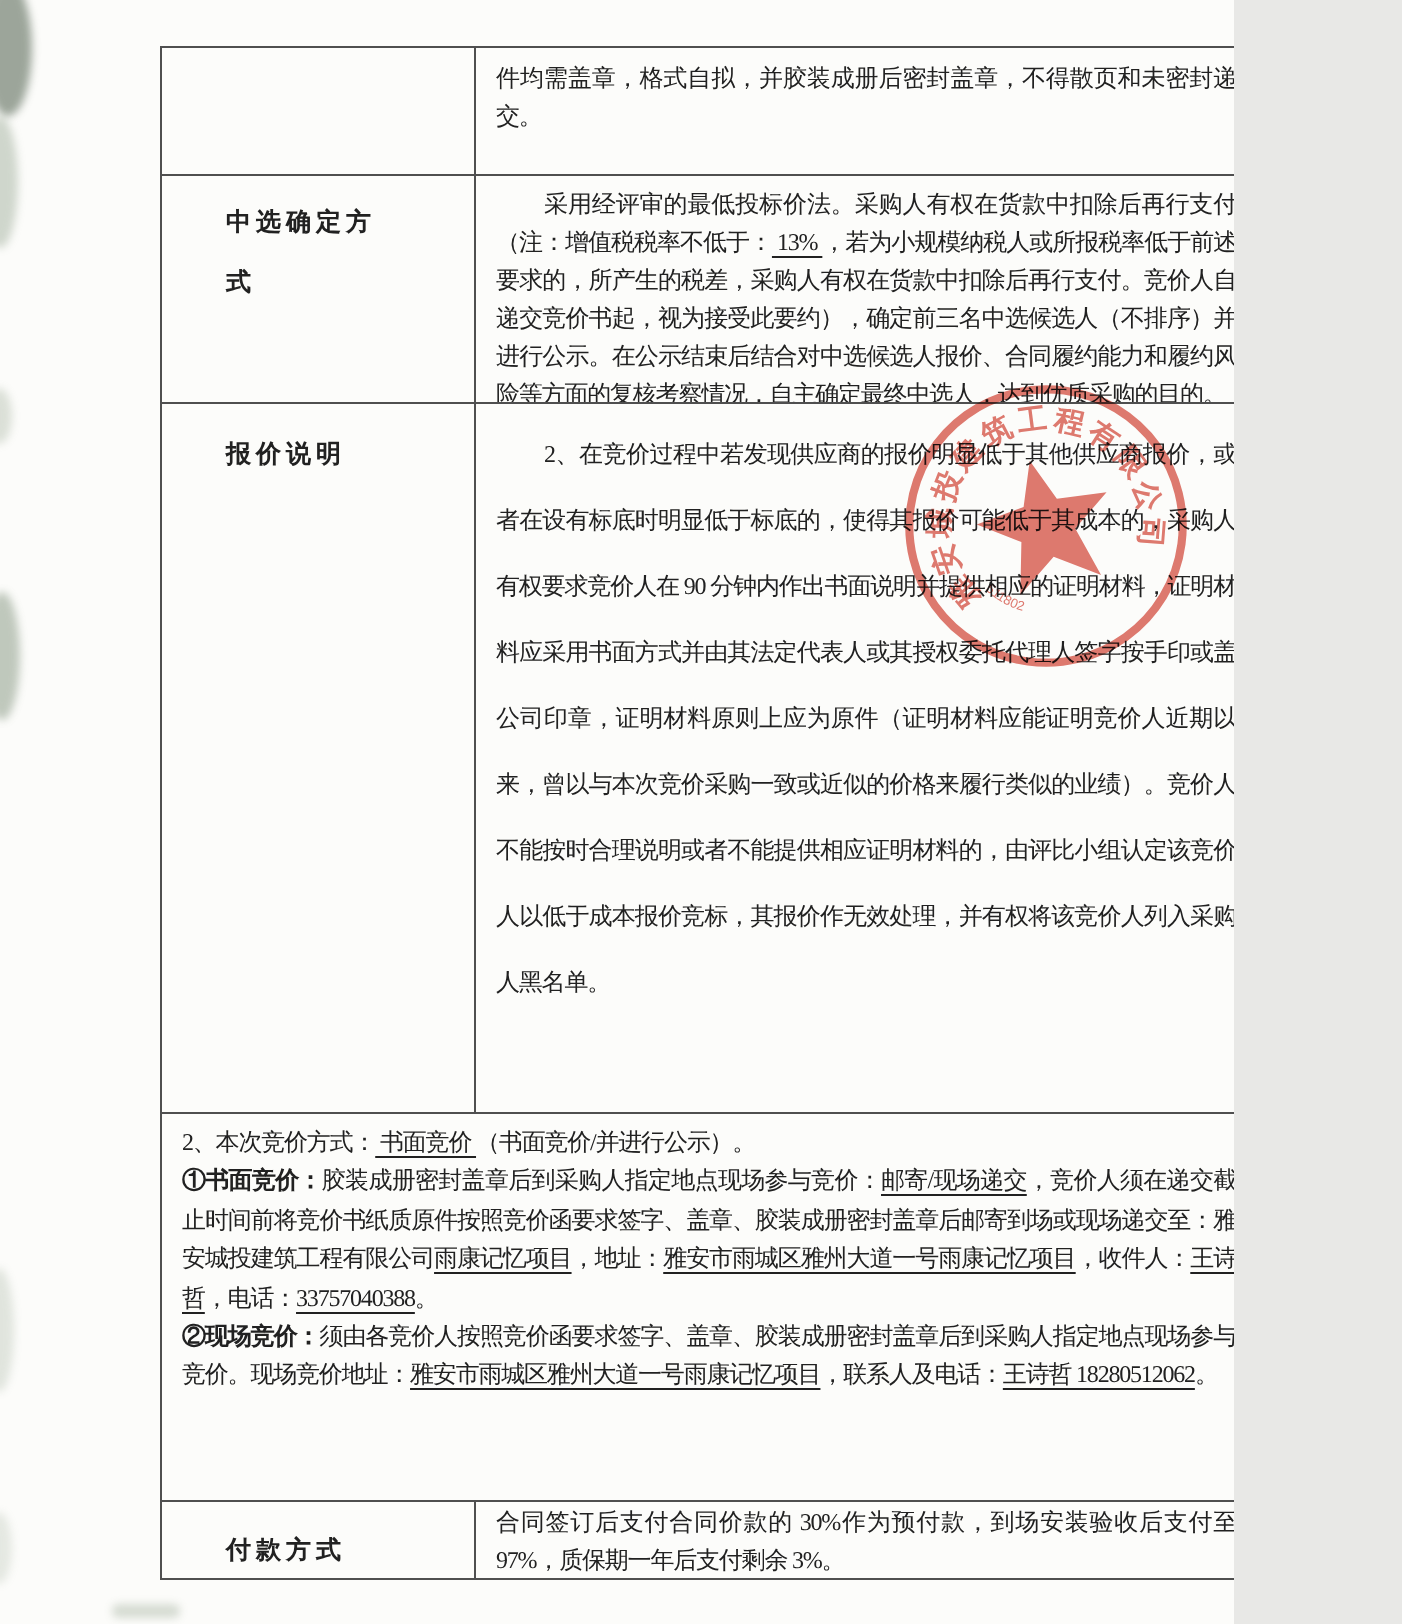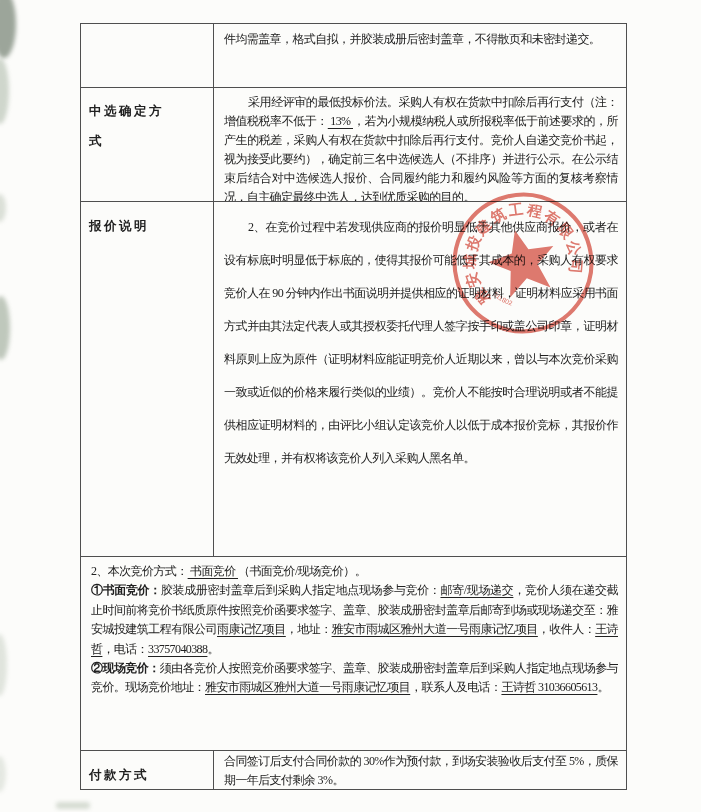--- a/index.html
+++ b/index.html
@@ -11,7 +11,7 @@
   *{box-sizing:border-box;margin:0;padding:0;}
   html,body{width:701px;height:812px;}
   body{background:#e8e8e6;font-family:"Liberation Serif","DejaVu Serif",serif;}
-  .page{position:relative;width:701px;height:812px;background:var(--paper);overflow:hidden;padding-left:32px;}
+  .page{position:relative;width:617px;height:812px;background:var(--paper);overflow:hidden;padding-left:32px;}
 
   
   .doc-table{

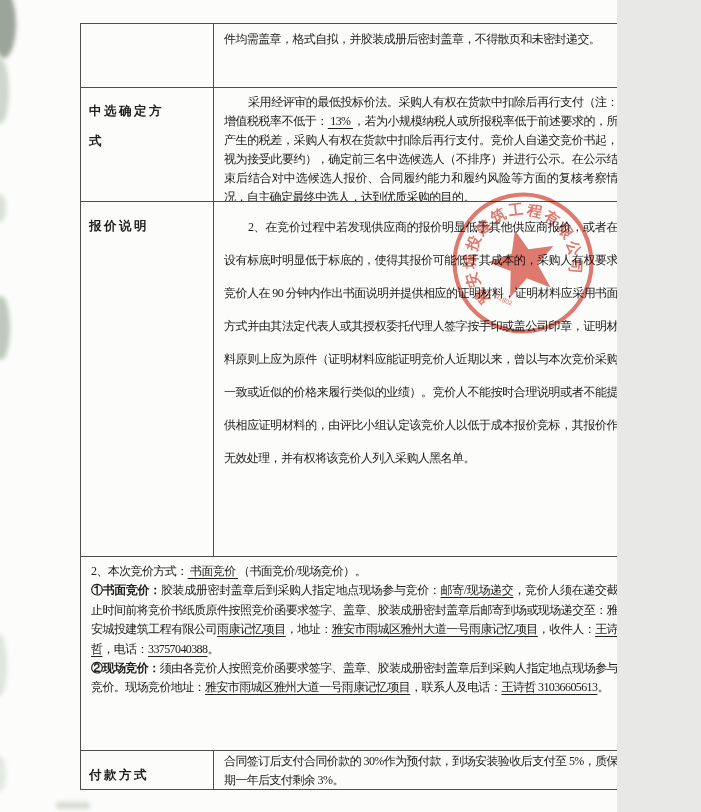--- a/index.html
+++ b/index.html
@@ -23,7 +23,7 @@
   .trow:last-child{border-bottom:none;}
   .hcell{
     width:133px;flex:0 0 133px;border-right:1px solid var(--line);
-    padding:8px 0 0 8px;color:var(--ink);
+    padding:8px 0 0 8px;color:var(--ink);margin-left:24px;
   }
   .htext{
     display:inline-block;width:86px;

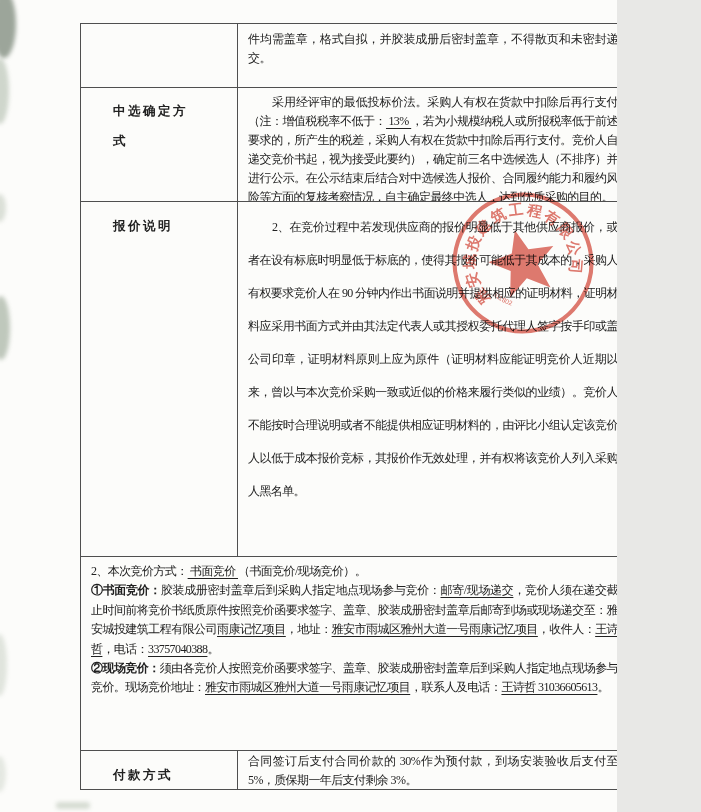--- a/index.html
+++ b/index.html
@@ -47,7 +47,7 @@
   .trow:nth-child(3){height:355px;}
   .trow:nth-child(3) .ccell{line-height:33px;padding-top:9px;}
   .trow:nth-child(3) .para + .para{margin-top:12px;}
-  .trow:nth-child(3) .hcell{padding-top:10px;font-family:Liberation Mono, monospace;}
+  .trow:nth-child(3) .hcell{padding-top:10px;}
   .trow:nth-child(4){height:194px;}
   .trow:nth-child(4) .ccell{line-height:19.4px;padding-top:5px;}
   .trow:nth-child(4) .hcell{padding-top:20px;}

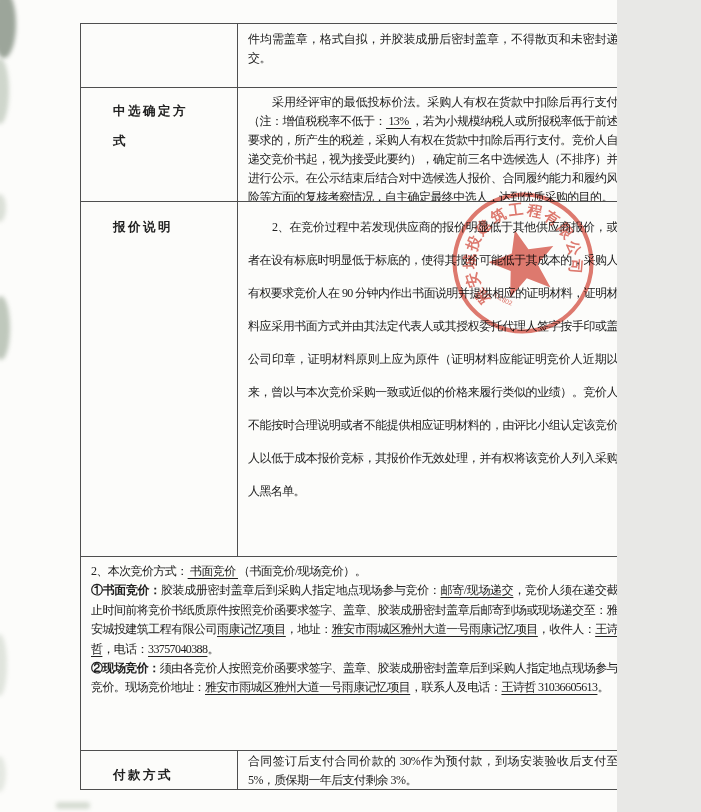--- a/index.html
+++ b/index.html
@@ -105,7 +105,7 @@
       </div>
       <div class="trow">
         <div class="ccell">
-          <p class="para"><span>2、本次竞价方式：</span><span class="u"> 书面竞价 </span><span>（书面竞价/现场竞价）。</span></p>
+          <p class="para"><span>2、本次竞价方式：</span><span class="u"> 书面竞价 </span><span>（书面竞价/并进行公示）。</span></p>
           <p class="para"><span class="b">①书面竞价：</span><span>胶装成册密封盖章后到采购人指定地点现场参与竞价：</span><span class="u">邮寄/现场递交</span><span>，竞价人须在递交截止时间前将竞价书纸质原件按照竞价函要求签字、盖章、胶装成册密封盖章后邮寄到场或现场递交至：雅安城投建筑工程有限公司</span><span class="u">雨康记忆项目</span><span>，地址：</span><span class="u">雅安市雨城区雅州大道一号雨康记忆项目</span><span>，收件人：</span><span class="u">王诗哲</span><span>，电话：</span><span class="u">33757040388</span><span>。</span></p>
           <p class="para"><span class="b">②现场竞价：</span><span>须由各竞价人按照竞价函要求签字、盖章、胶装成册密封盖章后到采购人指定地点现场参与竞价。现场竞价地址：</span><span class="u">雅安市雨城区雅州大道一号雨康记忆项目</span><span>，联系人及电话：</span><span class="u">王诗哲 31036605613</span><span>。</span></p>
         </div>

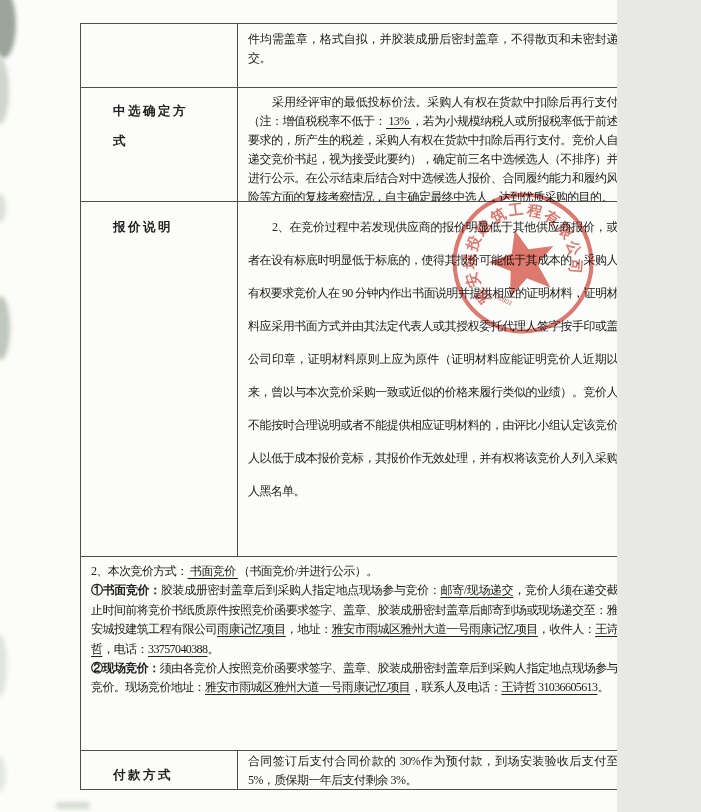--- a/index.html
+++ b/index.html
@@ -107,7 +107,7 @@
         <div class="ccell">
           <p class="para"><span>2、本次竞价方式：</span><span class="u"> 书面竞价 </span><span>（书面竞价/并进行公示）。</span></p>
           <p class="para"><span class="b">①书面竞价：</span><span>胶装成册密封盖章后到采购人指定地点现场参与竞价：</span><span class="u">邮寄/现场递交</span><span>，竞价人须在递交截止时间前将竞价书纸质原件按照竞价函要求签字、盖章、胶装成册密封盖章后邮寄到场或现场递交至：雅安城投建筑工程有限公司</span><span class="u">雨康记忆项目</span><span>，地址：</span><span class="u">雅安市雨城区雅州大道一号雨康记忆项目</span><span>，收件人：</span><span class="u">王诗哲</span><span>，电话：</span><span class="u">33757040388</span><span>。</span></p>
-          <p class="para"><span class="b">②现场竞价：</span><span>须由各竞价人按照竞价函要求签字、盖章、胶装成册密封盖章后到采购人指定地点现场参与竞价。现场竞价地址：</span><span class="u">雅安市雨城区雅州大道一号雨康记忆项目</span><span>，联系人及电话：</span><span class="u">王诗哲 31036605613</span><span>。</span></p>
+          <p class="para"><span class="b">②现场竞价：</span><span>须由各竞价人按照竞价函要求签字、盖章、胶装成册密封盖章后到采购人指定地点现场参与竞价。现场竞价地址：</span><span class="u">雅安市雨城区雅州大道一号雨康记忆项目</span><span>，联系人及电话：</span><span class="u">王诗哲 18280512062</span><span>。</span></p>
         </div>
       </div>
       <div class="trow">

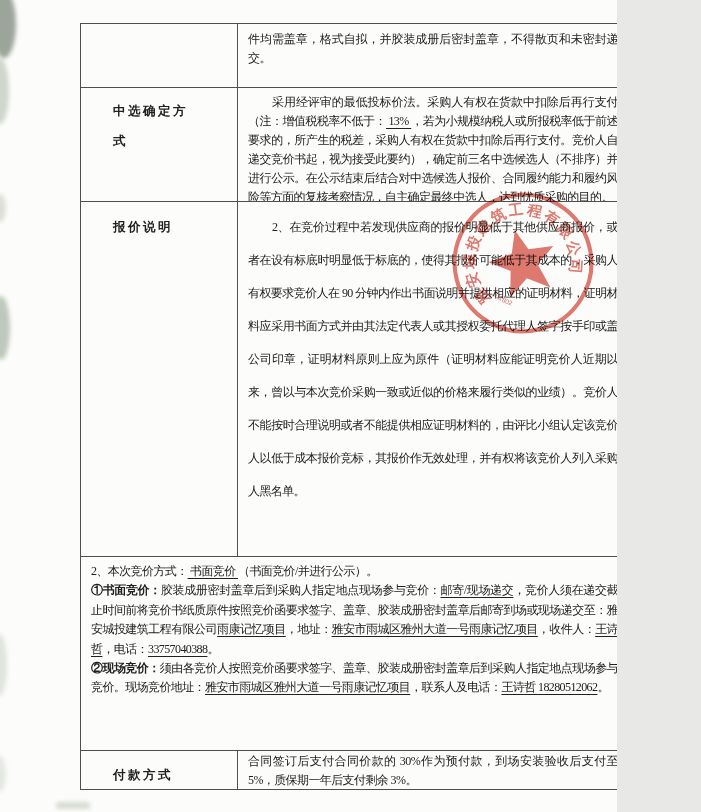--- a/index.html
+++ b/index.html
@@ -113,7 +113,7 @@
       <div class="trow">
         <div class="hcell"><span class="htext">付款方式</span></div>
         <div class="ccell">
-          <p class="para"><span>合同签订后支付合同价款的 30%作为预付款，到场安装验收后支付至 5%，质保期一年后支付剩余 3%。</span></p>
+          <p class="para"><span>合同签订后支付合同价款的 30%作为预付款，到场安装验收后支付至 97%，质保期一年后支付剩余 3%。</span></p>
         </div>
       </div>
     </div>

